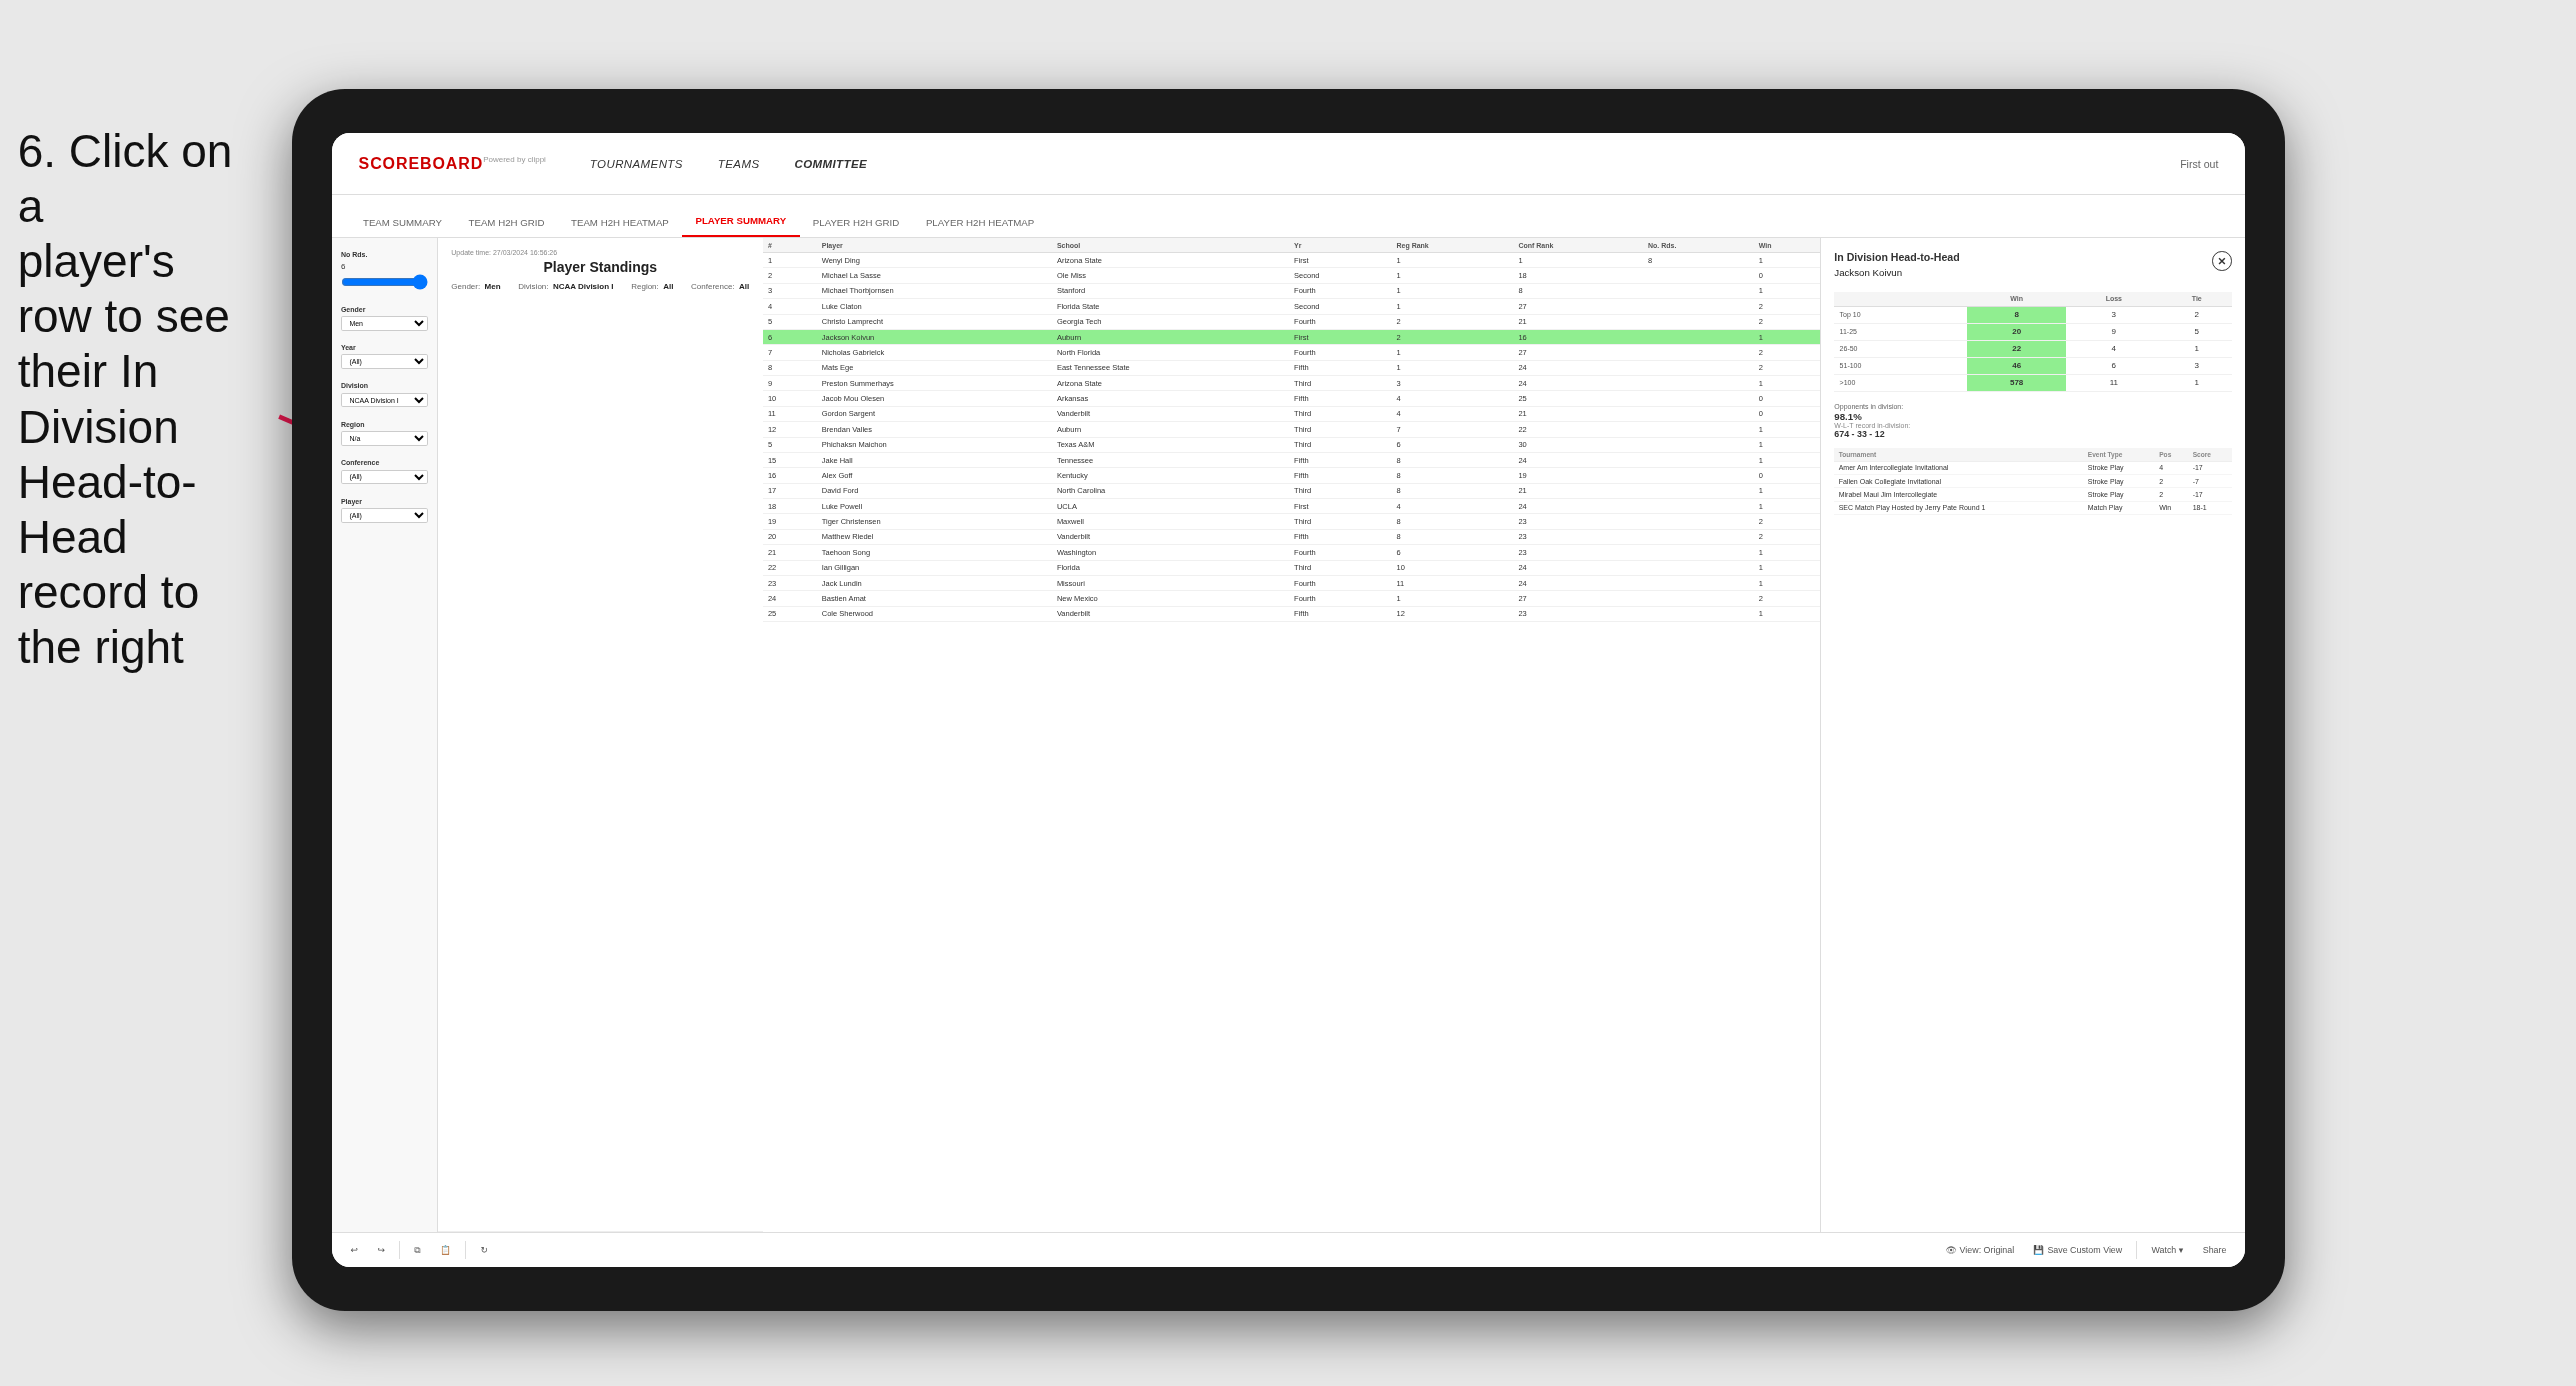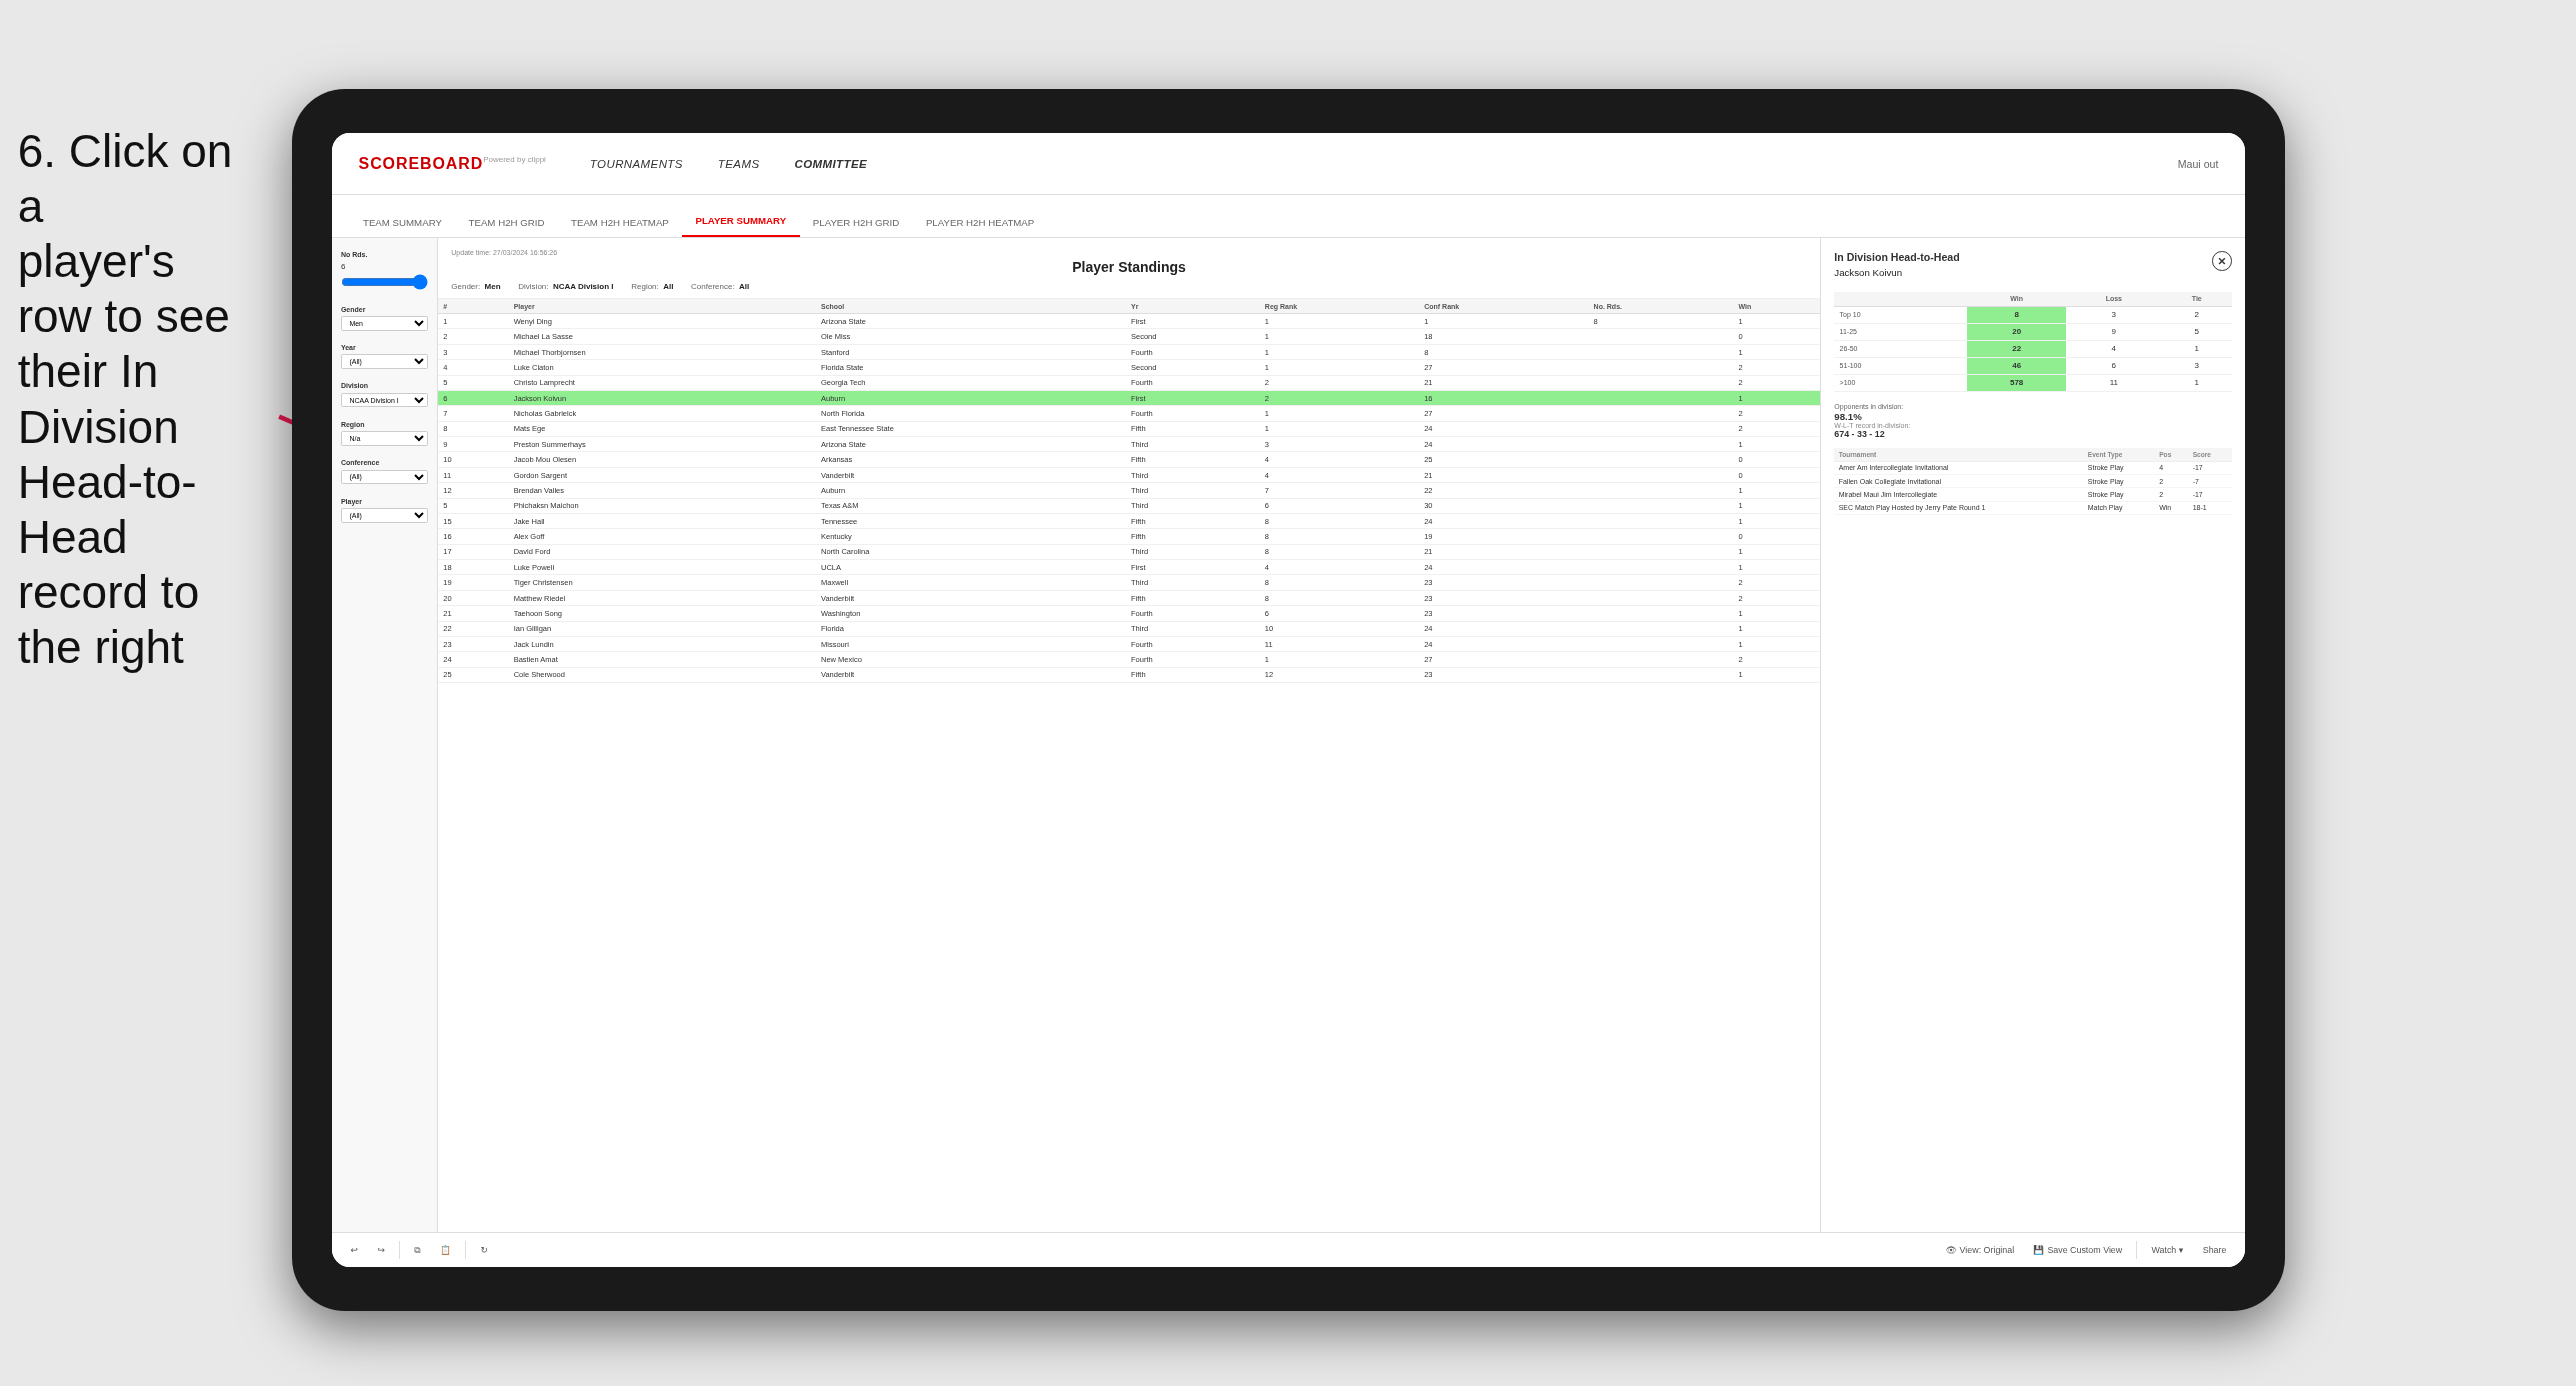--- a/index.html
+++ b/index.html
@@ -461,7 +461,7 @@
         <span class="nav-item active">COMMITTEE</span>
       </div>
       <div class="sign-out">
-        <span>Maui out</span>
+        <span>First out</span>
       </div>
     </div>
 

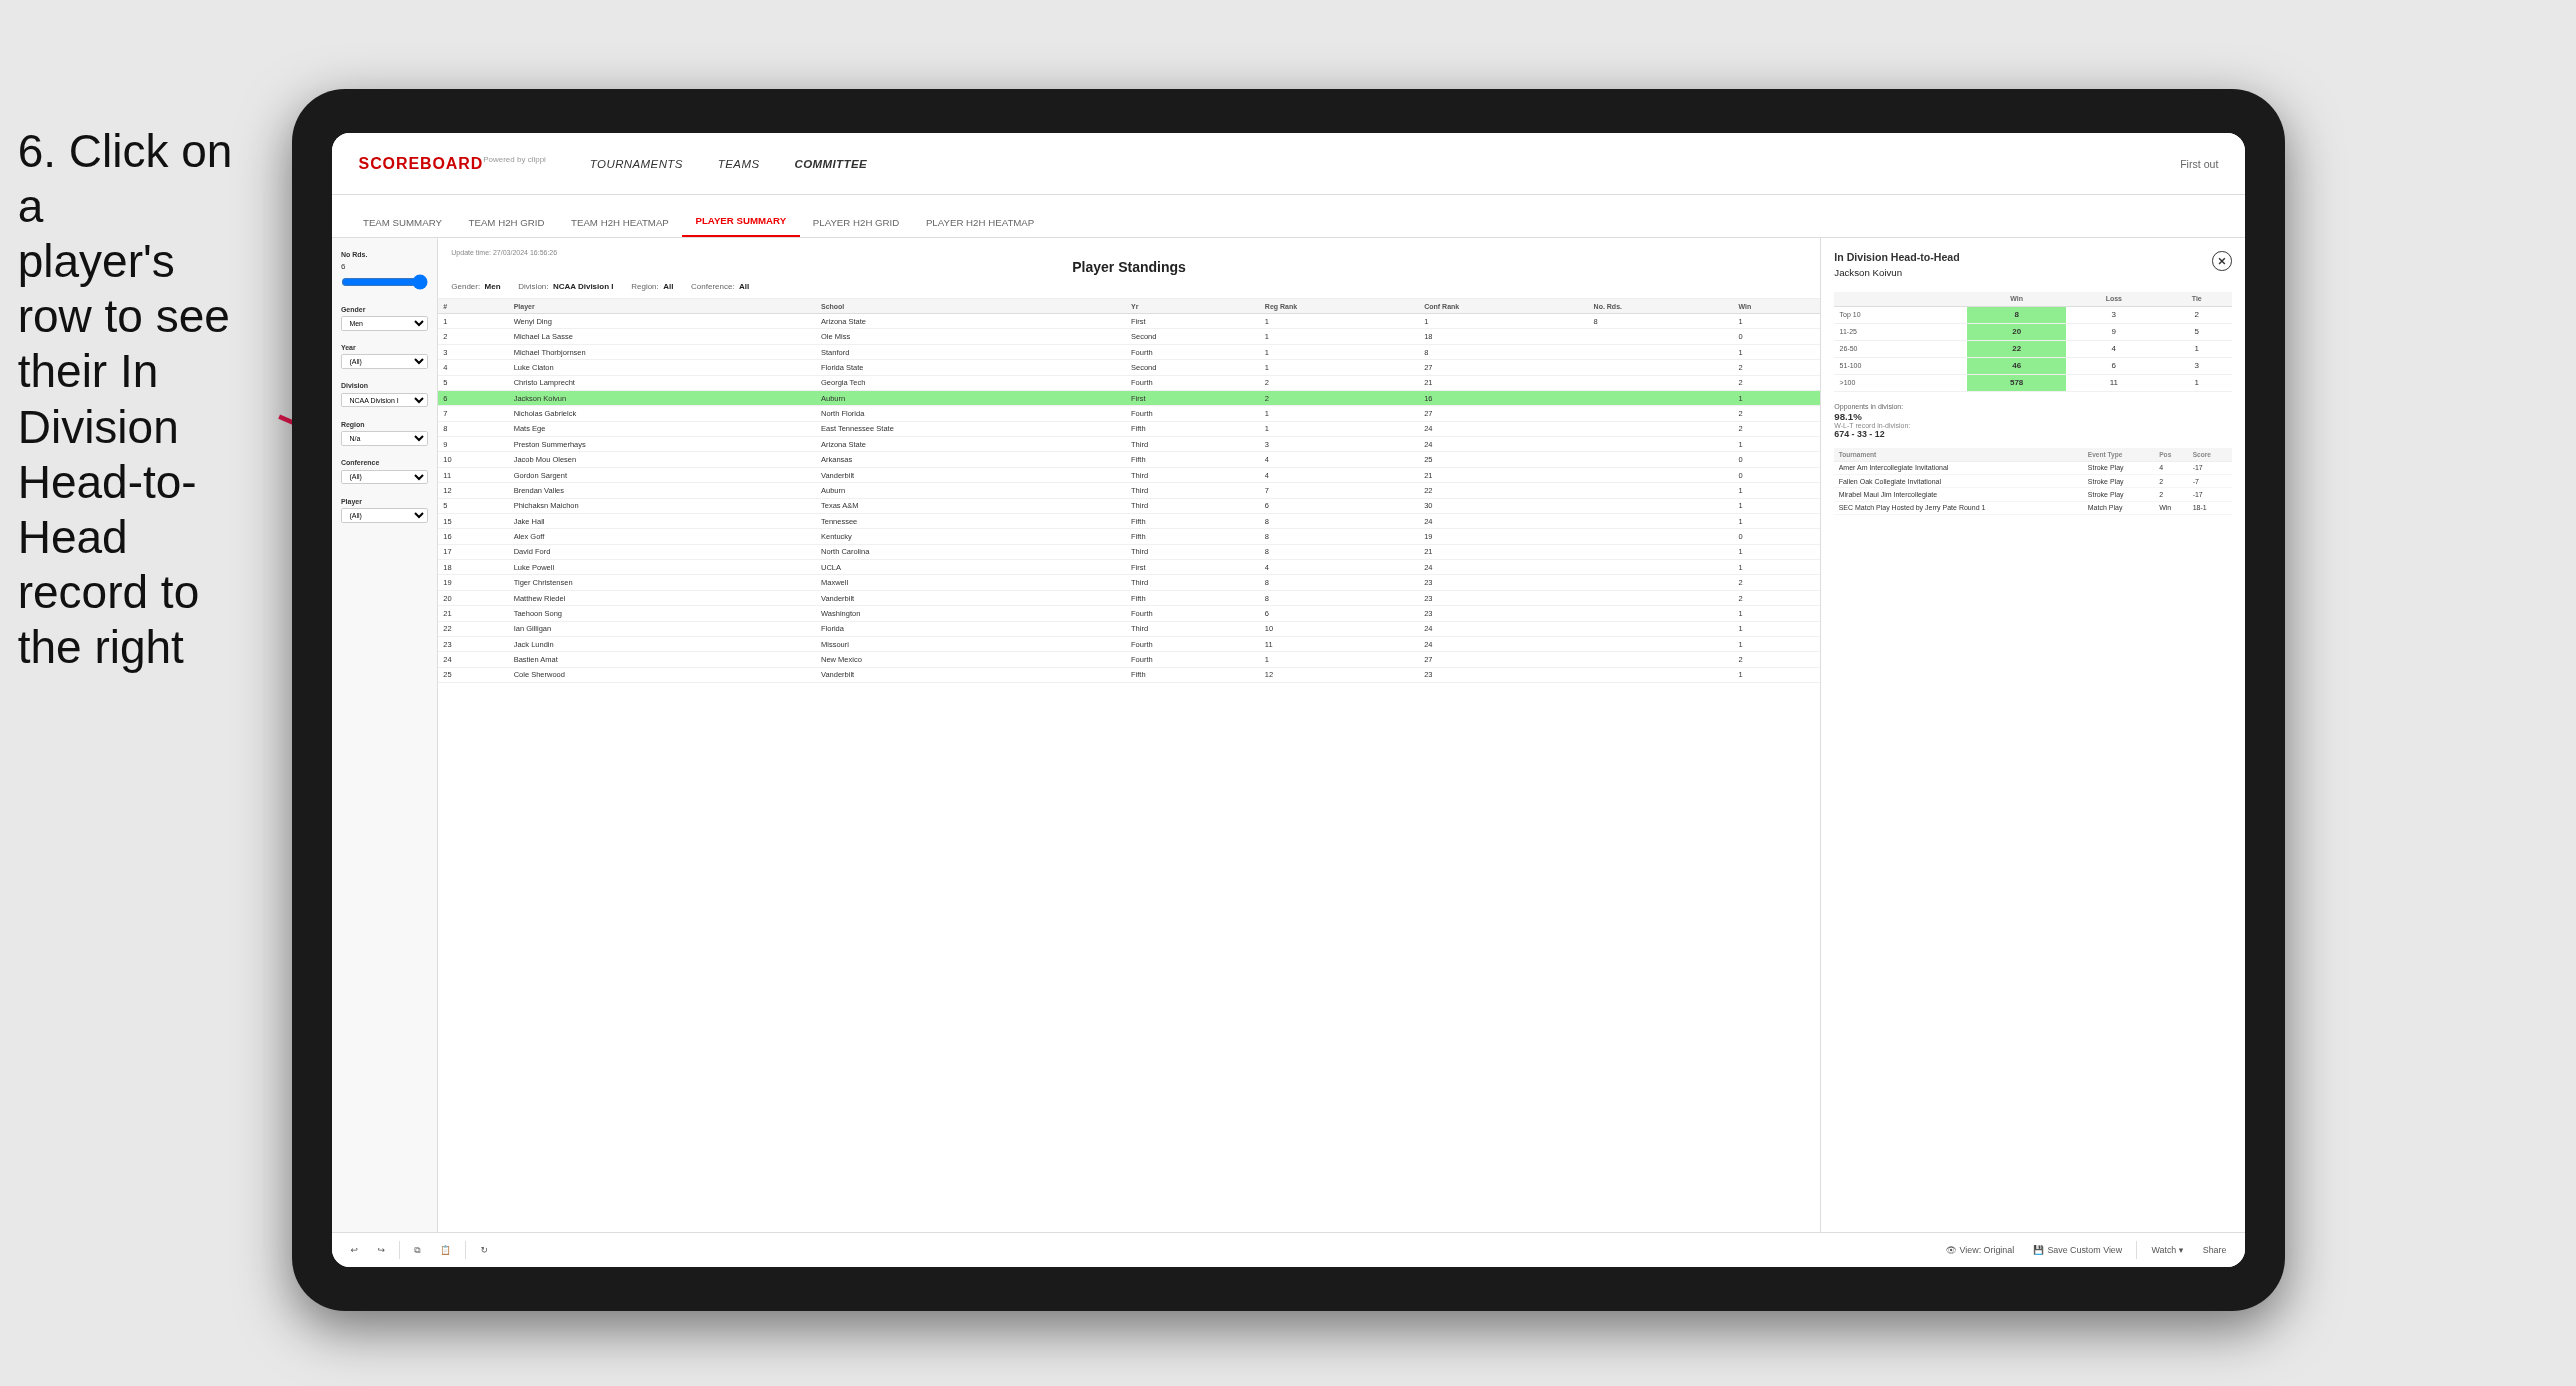--- a/index.html
+++ b/index.html
@@ -182,7 +182,7 @@
       flex: 1;
       background: white;
       display: flex;
-      flex-direction: column;
+      flex-direction: row;
       overflow: hidden;
     }
 

